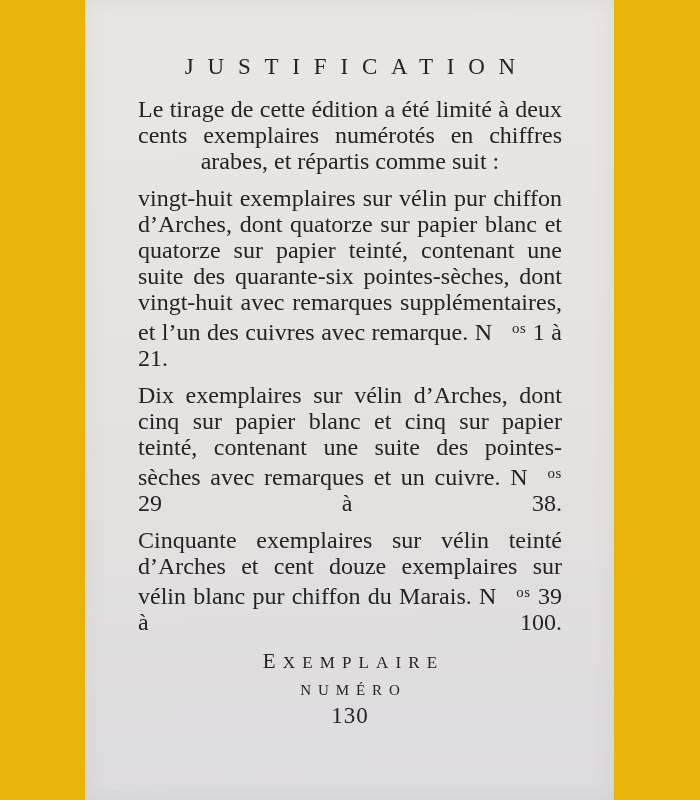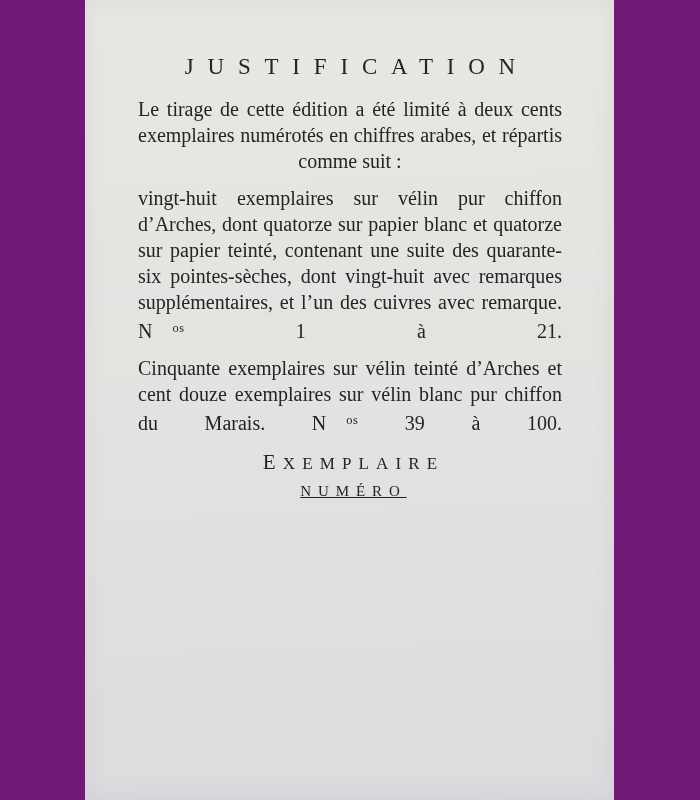--- a/index.html
+++ b/index.html
@@ -15,7 +15,7 @@
     position: relative;
     width: 700px;
     height: 800px;
-    background: #701a75;
+    background: #eab308;
   }
   .page {
     position: absolute;

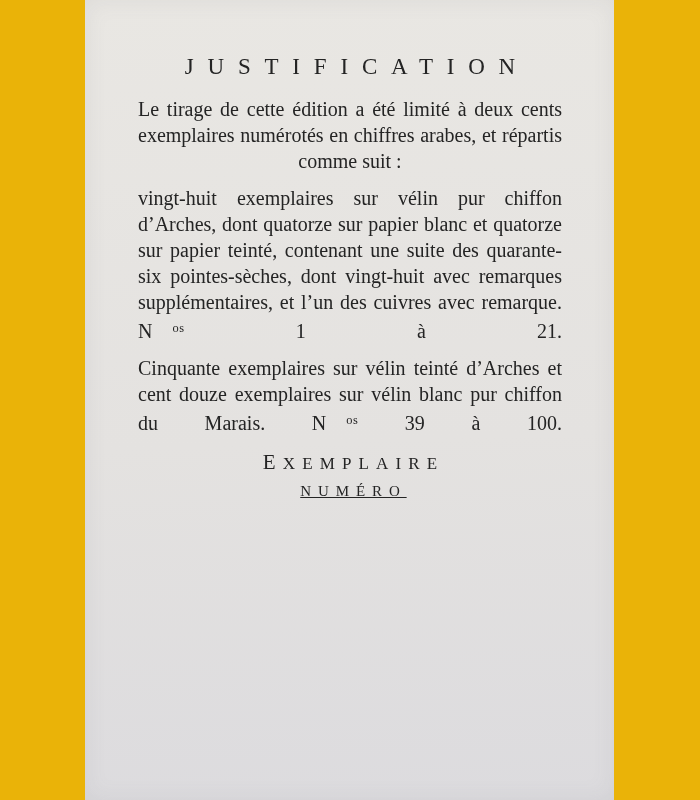--- a/index.html
+++ b/index.html
@@ -44,7 +44,7 @@
     white-space: nowrap;
   }
   .para {
-    font-size: 20px;
+    font-size: 24px;
     line-height: 26px;
     text-align: justify;
     margin: 0 0 11px 0;

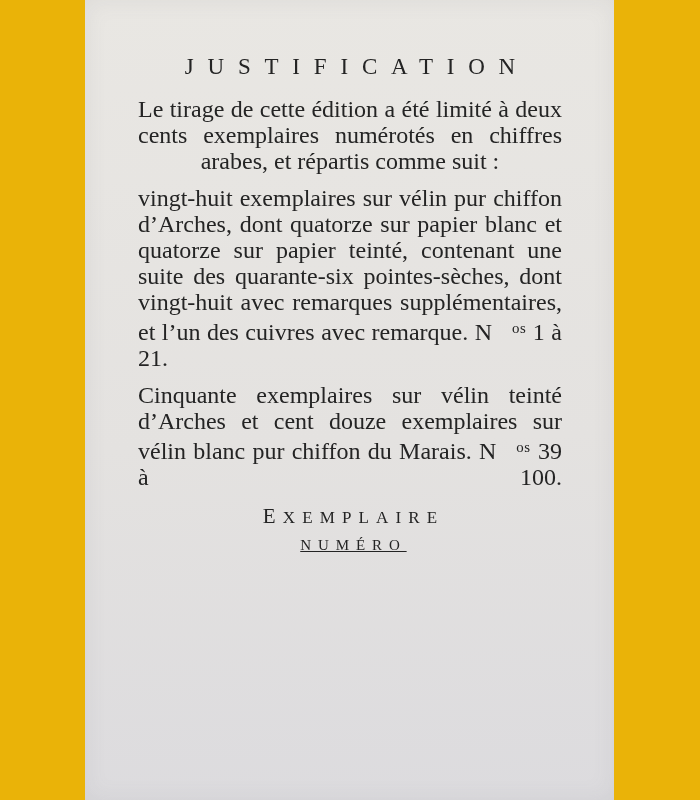--- a/index.html
+++ b/index.html
@@ -92,6 +92,7 @@
       <div>
           <p class="para" style="text-align-last: center;"><span>Le tirage de cette édition a été limité à deux cents exemplaires numérotés en chiffres arabes, et répartis comme suit :</span></p>
           <p class="para" style="text-align-last: justify;"><span>vingt-huit exemplaires sur vélin pur chiffon d’Arches, dont quatorze sur papier blanc et quatorze sur papier teinté, contenant une suite des quarante-six pointes-sèches, dont vingt-huit avec remarques supplémentaires, et l’un des cuivres avec remarque. N</span><span class="sup">os</span><span> 1 à 21.</span></p>
+          <p class="para" style="text-align-last: justify;"><span>Dix exemplaires sur vélin d’Arches, dont cinq sur papier blanc et cinq sur papier teinté, contenant une suite des pointes-sèches avec remarques et un cuivre. N</span><span class="sup">os</span><span> 29 à 38.</span></p>
           <p class="para" style="text-align-last: justify;"><span>Cinquante exemplaires sur vélin teinté d’Arches et cent douze exemplaires sur vélin blanc pur chiffon du Marais. N</span><span class="sup">os</span><span> 39 à 100.</span></p>
         </div>
 

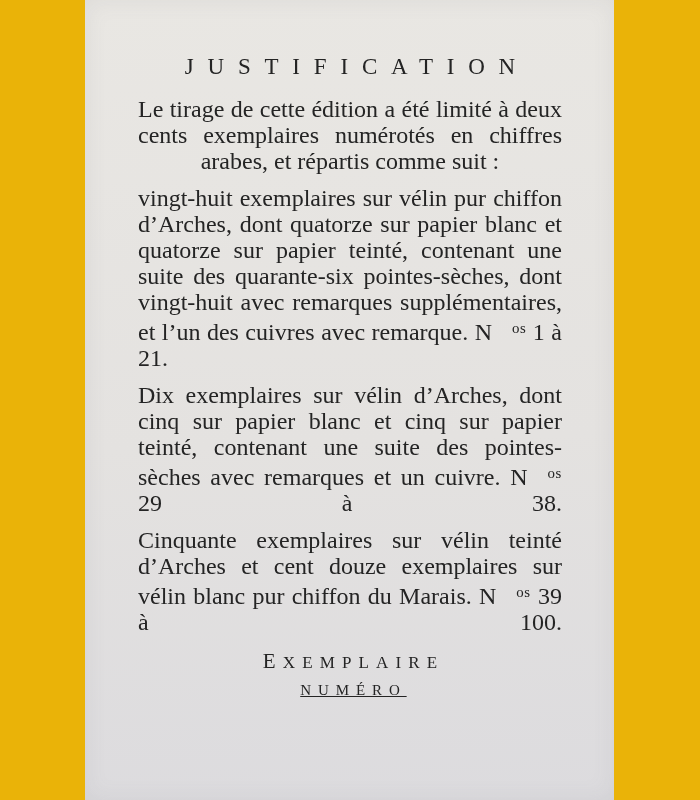--- a/index.html
+++ b/index.html
@@ -72,7 +72,6 @@
     letter-spacing: 0.46em;
     padding-left: 0.46em;
     margin-top: 8px;
-    text-decoration: underline;
   }
   .colophon-num {
     font-size: 23px;

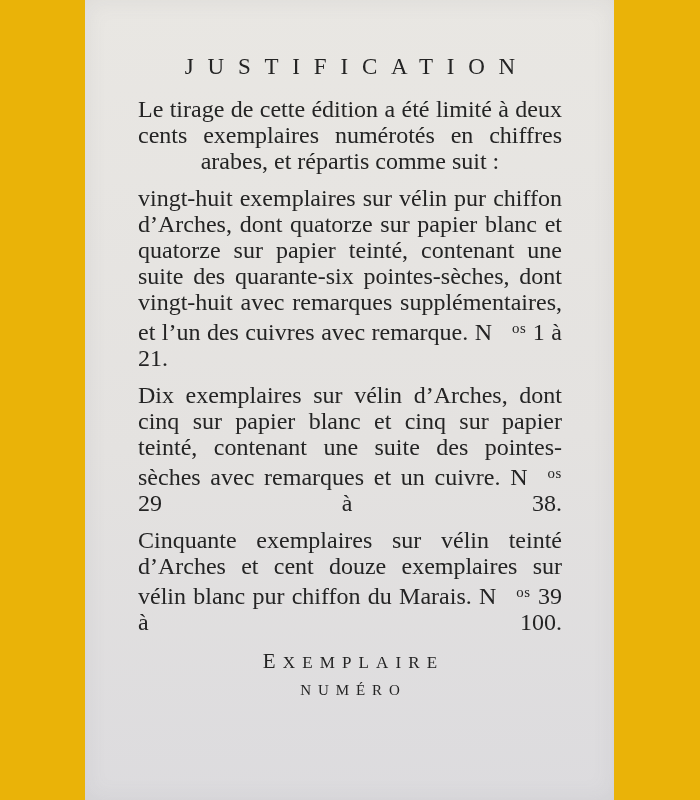--- a/index.html
+++ b/index.html
@@ -98,6 +98,7 @@
       <div class="colophon">
         <div class="colophon-l1">EXEMPLAIRE</div>
         <div class="colophon-l2">NUMÉRO</div>
+        <div class="colophon-num">130</div>
       </div>
 
     </div>

